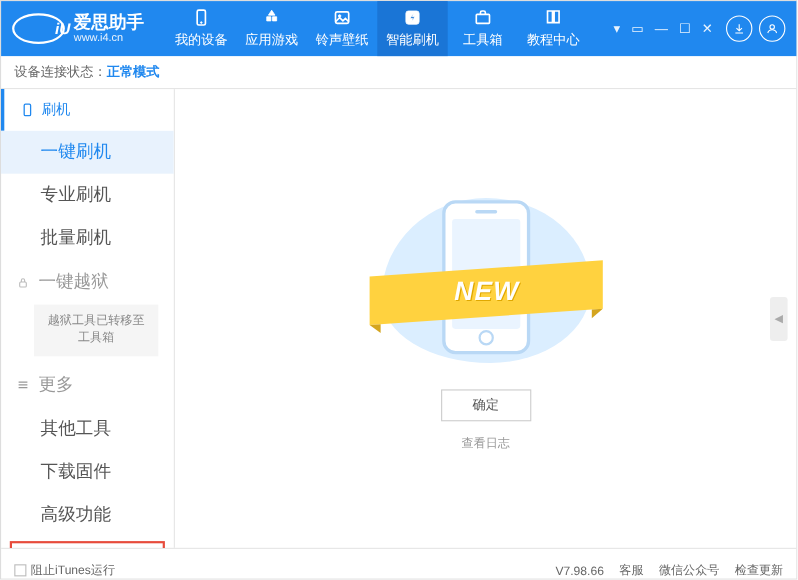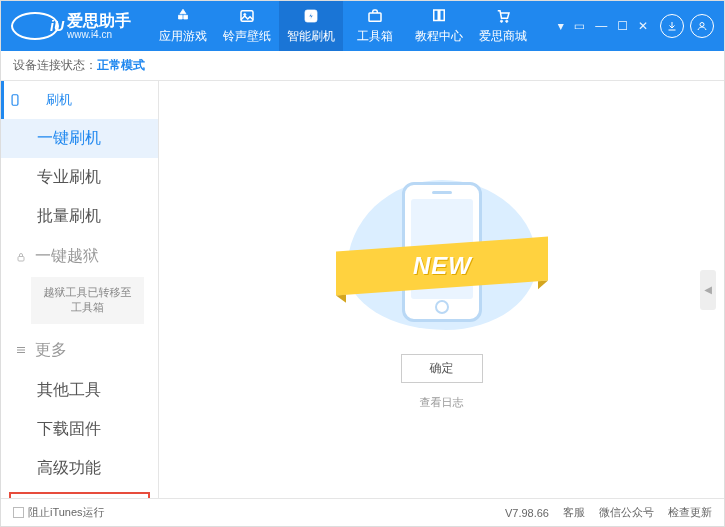--- a/index.html
+++ b/index.html
@@ -71,6 +71,15 @@
       <div class="top-nav-item">
         <span class="top-nav-icon">
             <svg viewBox="0 0 24 24">
+              <rect x="7" y="3" width="10" height="18" rx="2" fill="none" stroke="#fff" stroke-width="2"></rect>
+              <circle cx="12" cy="18" r="1" fill="#fff"></circle>
+            </svg>
+          </span>
+        <span>我的设备</span>
+      </div>
+      <div class="top-nav-item">
+        <span class="top-nav-icon">
+            <svg viewBox="0 0 24 24">
               <path d="M12 3l4 6H8l4-6zM6 11h5v5H6zM13 11h5v5h-5z" fill="#fff"></path>
             </svg>
           </span>

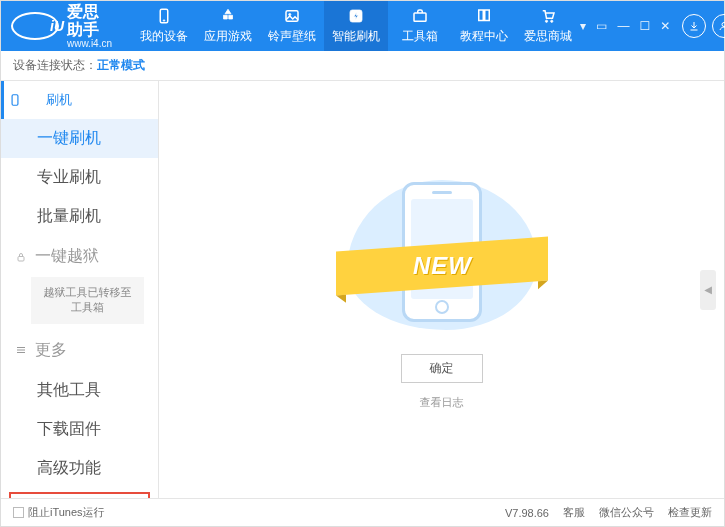--- a/index.html
+++ b/index.html
@@ -121,16 +121,6 @@
           </span>
         <span>教程中心</span>
       </div>
-      <div class="top-nav-item">
-        <span class="top-nav-icon">
-            <svg viewBox="0 0 24 24">
-              <path d="M5 5h3l2 10h8l2-7H9" fill="none" stroke="#fff" stroke-width="2"></path>
-              <circle cx="10" cy="19" r="1.5" fill="#fff"></circle>
-              <circle cx="17" cy="19" r="1.5" fill="#fff"></circle>
-            </svg>
-          </span>
-        <span>爱思商城</span>
-      </div>
     </div>
     <div class="titlebar-right">
       <div class="win-btns">

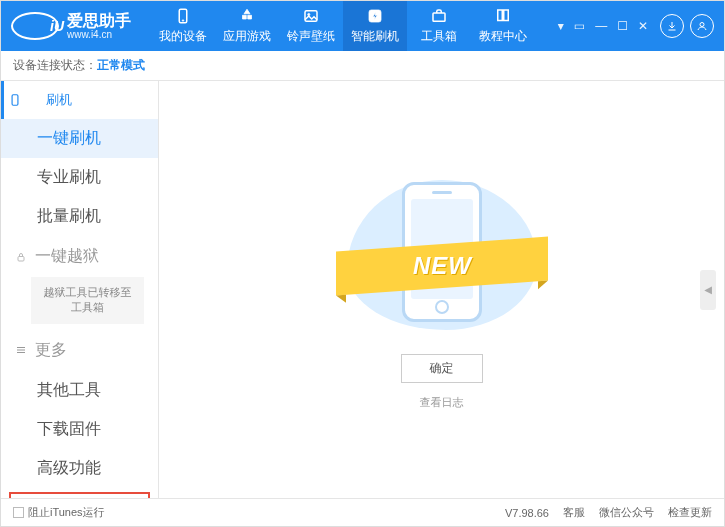--- a/index.html
+++ b/index.html
@@ -25,7 +25,7 @@
 .status-val { color: #2088ef; font-weight: bold; }
 .body { flex: 1; display: flex; min-height: 0; }
 .sidebar { width: 158px; border-right: 1px solid #e5e5e5; display: flex; flex-direction: column; overflow-y: auto; }
-.sb-header { display: flex; align-items: center; gap: 24px; padding: 10px 4px; color: #2088ef; font-size: 13px; border-left: 3px solid #2088ef; }
+.sb-header { display: flex; align-items: center; gap: 6px; padding: 10px 14px; color: #2088ef; font-size: 13px; border-left: 3px solid #2088ef; }
 .sb-header-icon { width: 14px; height: 14px; }
 .sb-item { padding: 9px 14px 9px 36px; font-size: 16px; color: #555; cursor: pointer; }
 .sb-item.active { background: #e8f2fd; color: #2088ef; }

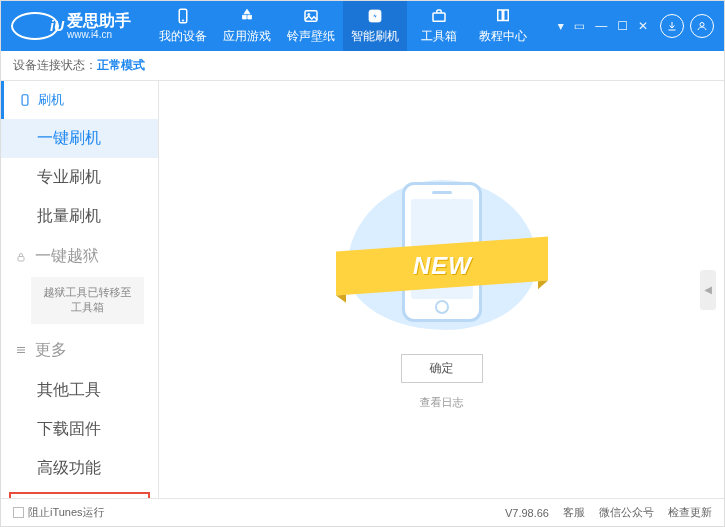--- a/index.html
+++ b/index.html
@@ -50,7 +50,7 @@
 .success-msg { margin-top: 18px; font-size: 15px; color: #333; letter-spacing: 1px; }
 .ok-btn { margin-top: 14px; padding: 5px 28px; border: 1px solid #ccc; background: #fff; cursor: pointer; font-size: 12px; color: #555; }
 .log-link { margin-top: 12px; font-size: 11px; color: #999; cursor: pointer; }
-.footer { height: 28px; border-top: 1px solid #e5e5e5; display: flex; align-items: center; padding: 0 12px; font-size: 11px; color: #666; gap: 14px; }
+.footer { height: 28px; border-top: 1px solid #e5e5e5; display: flex; align-items: flex-end; padding: 0 12px; font-size: 11px; color: #666; gap: 14px; }
 .footer .spacer { flex: 1; }
 .footer .link { cursor: pointer; }
 .arrow-btn { position: absolute; right: 8px; top: 50%; transform: translateY(-50%); width: 16px; height: 40px; background: #eee; display: flex; align-items: center; justify-content: center; cursor: pointer; color: #aaa; font-size: 10px; border-radius: 3px; }

